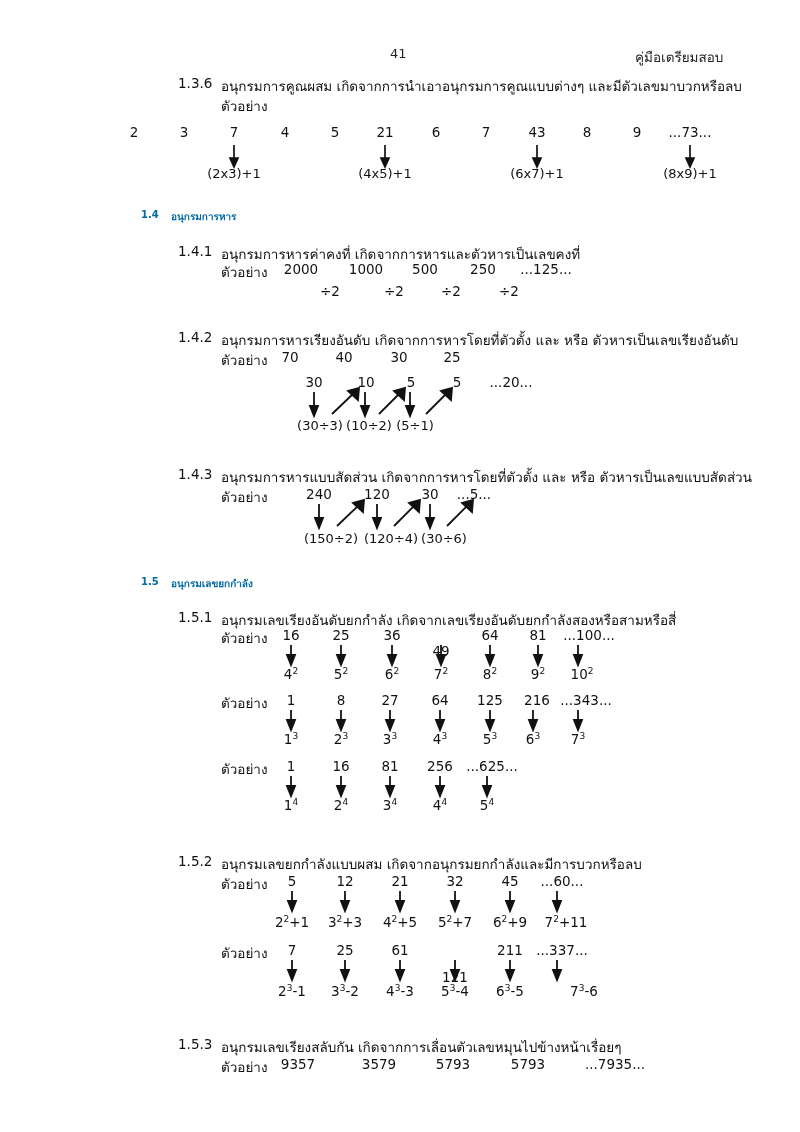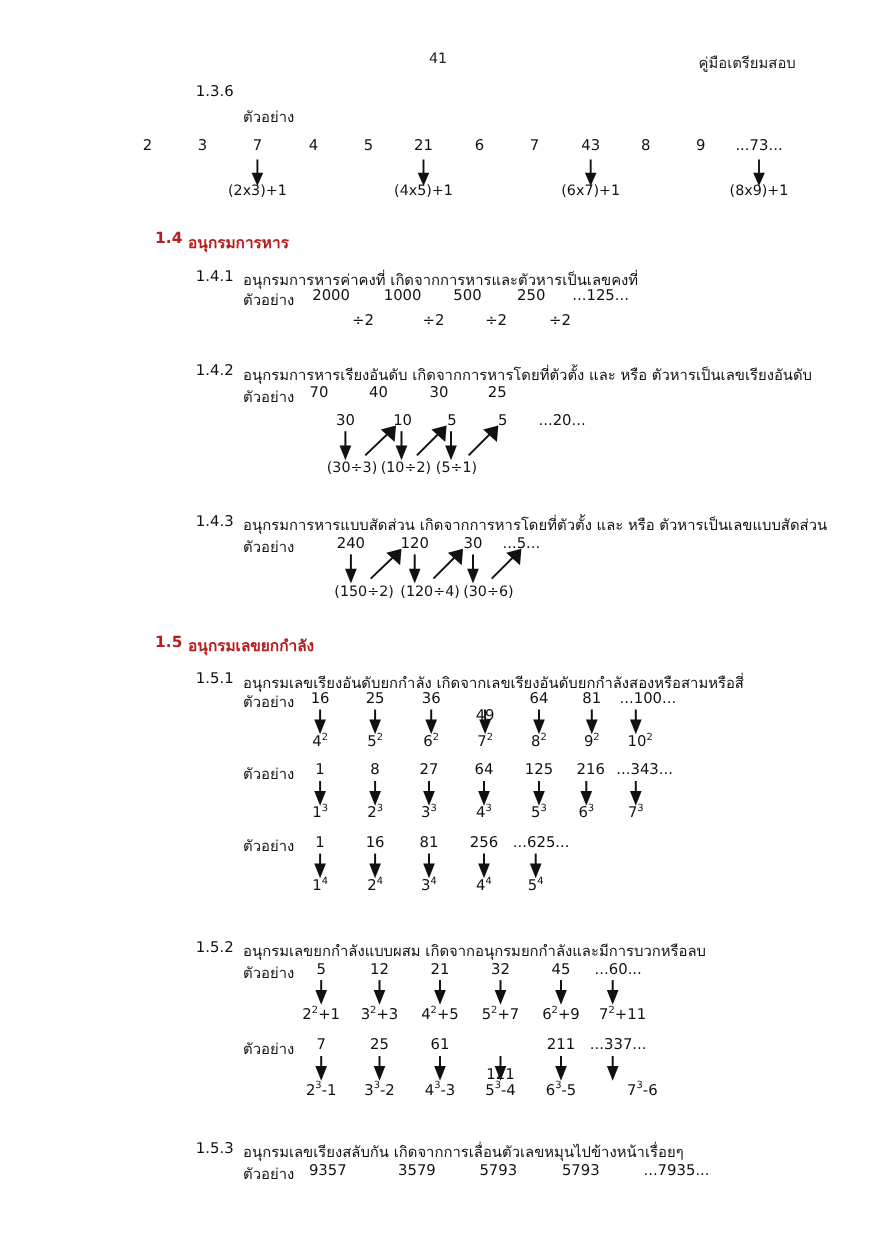--- a/index.html
+++ b/index.html
@@ -41,6 +41,7 @@
   <div class="abs runhead" style="left:635px;top:46px;">คู่มือเตรียมสอบ</div>
 
   <div class="abs sub-num" style="left:178px;top:75px;">1.3.6</div>
+  <div class="abs body-txt" style="left:221px;top:75px;">อนุกรมการคูณผสม  เกิดจากการนำเอาอนุกรมการคูณแบบต่างๆ  และมีตัวเลขมาบวกหรือลบ</div>
   <div class="abs exm" style="left:221px;top:95px;">ตัวอย่าง</div>
 
   <div class="row" style="top:124px;">

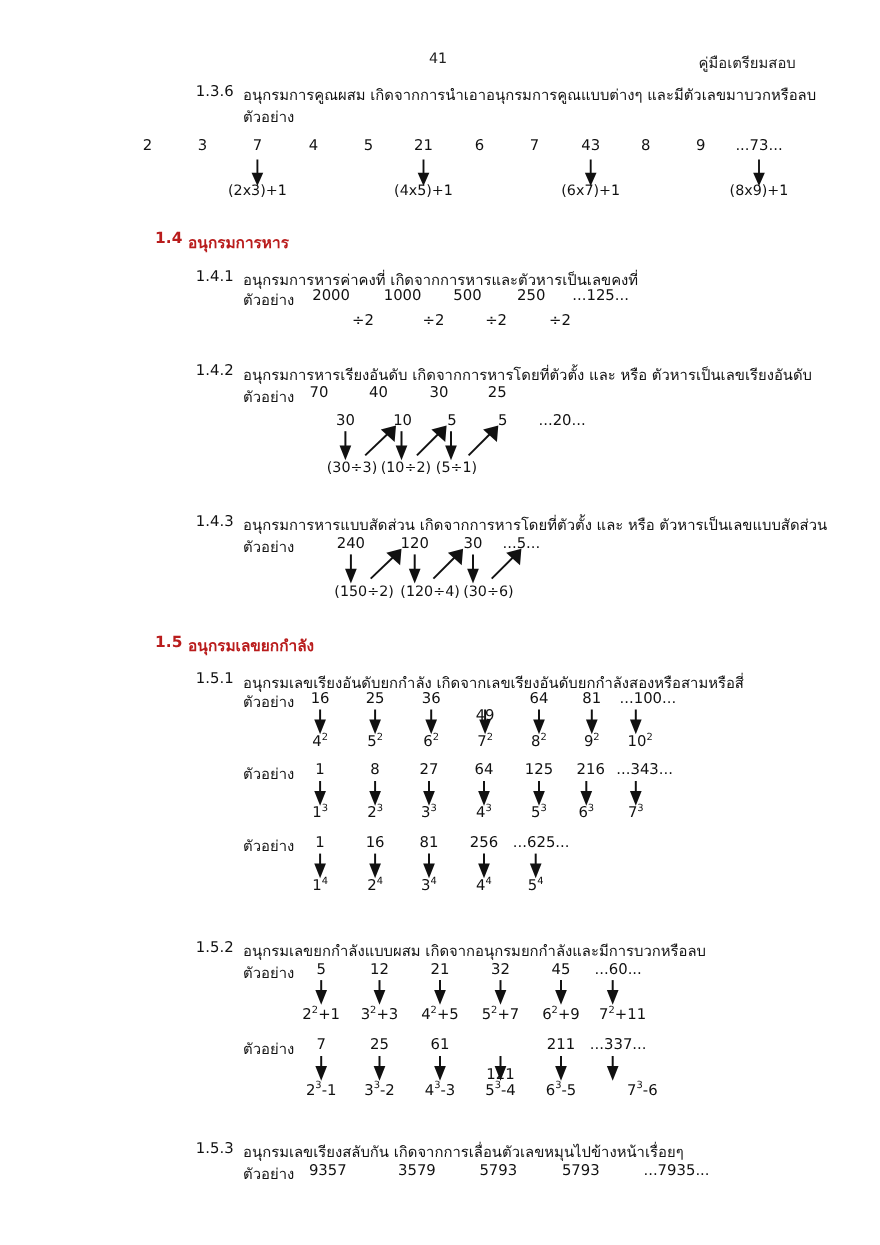--- a/index.html
+++ b/index.html
@@ -16,7 +16,7 @@
 
   .pageno{font-size:13px;color:#222;}
   .runhead{font-size:13.5px;color:#222;}
-  .sec-head{font-size:14px;font-weight:bold;color:#b91c1c;}
+  .sec-head{font-size:10px;font-weight:bold;color:#0369a1;}
   .sub-num{font-size:13.5px;color:#111;}
   .body-txt{font-size:13.5px;color:#111;}
   .exm{font-size:13.5px;color:#111;}

